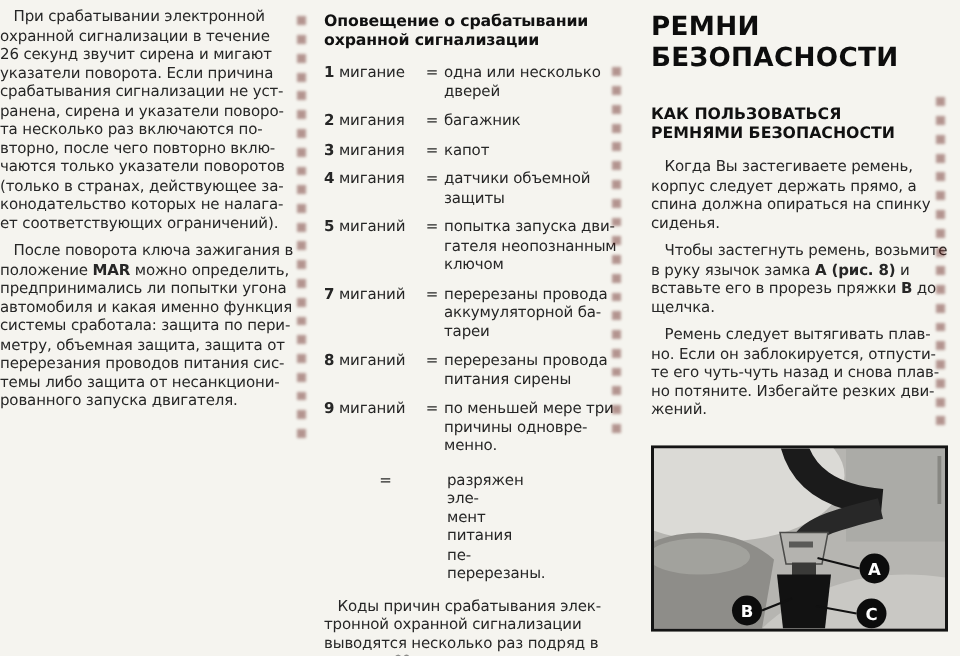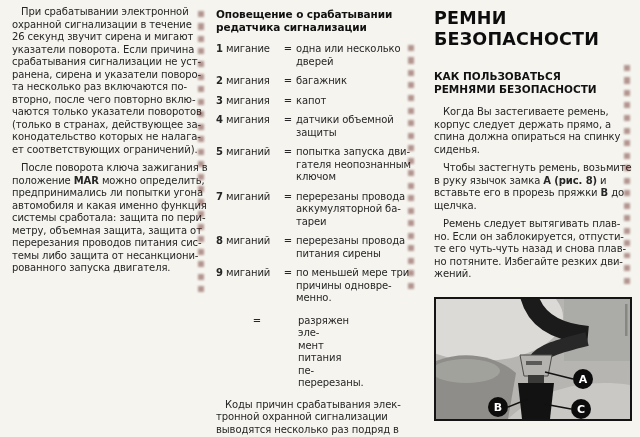--- a/index.html
+++ b/index.html
@@ -11,7 +11,7 @@
     -webkit-font-smoothing:antialiased;
   }
   .col{position:absolute;top:6px;}
-  #col1{left:12px;width:202px;}
+  #col1{left:0;width:202px;}
   #col2{left:216px;width:206px;}
   #col3{left:434px;width:202px;}
   p,.para{

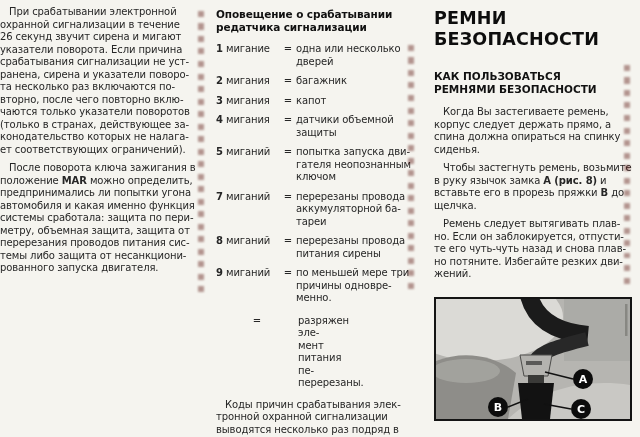--- a/index.html
+++ b/index.html
@@ -82,7 +82,7 @@
 
 <div class="col" id="col2">
   <h3>Оповещение о срабатывании
-редатчика сигнализации</h3>
+охранной сигнализации</h3>
 
   <div class="row">
     <span class="term"><span class="num">1</span> <span>мигание</span></span>

